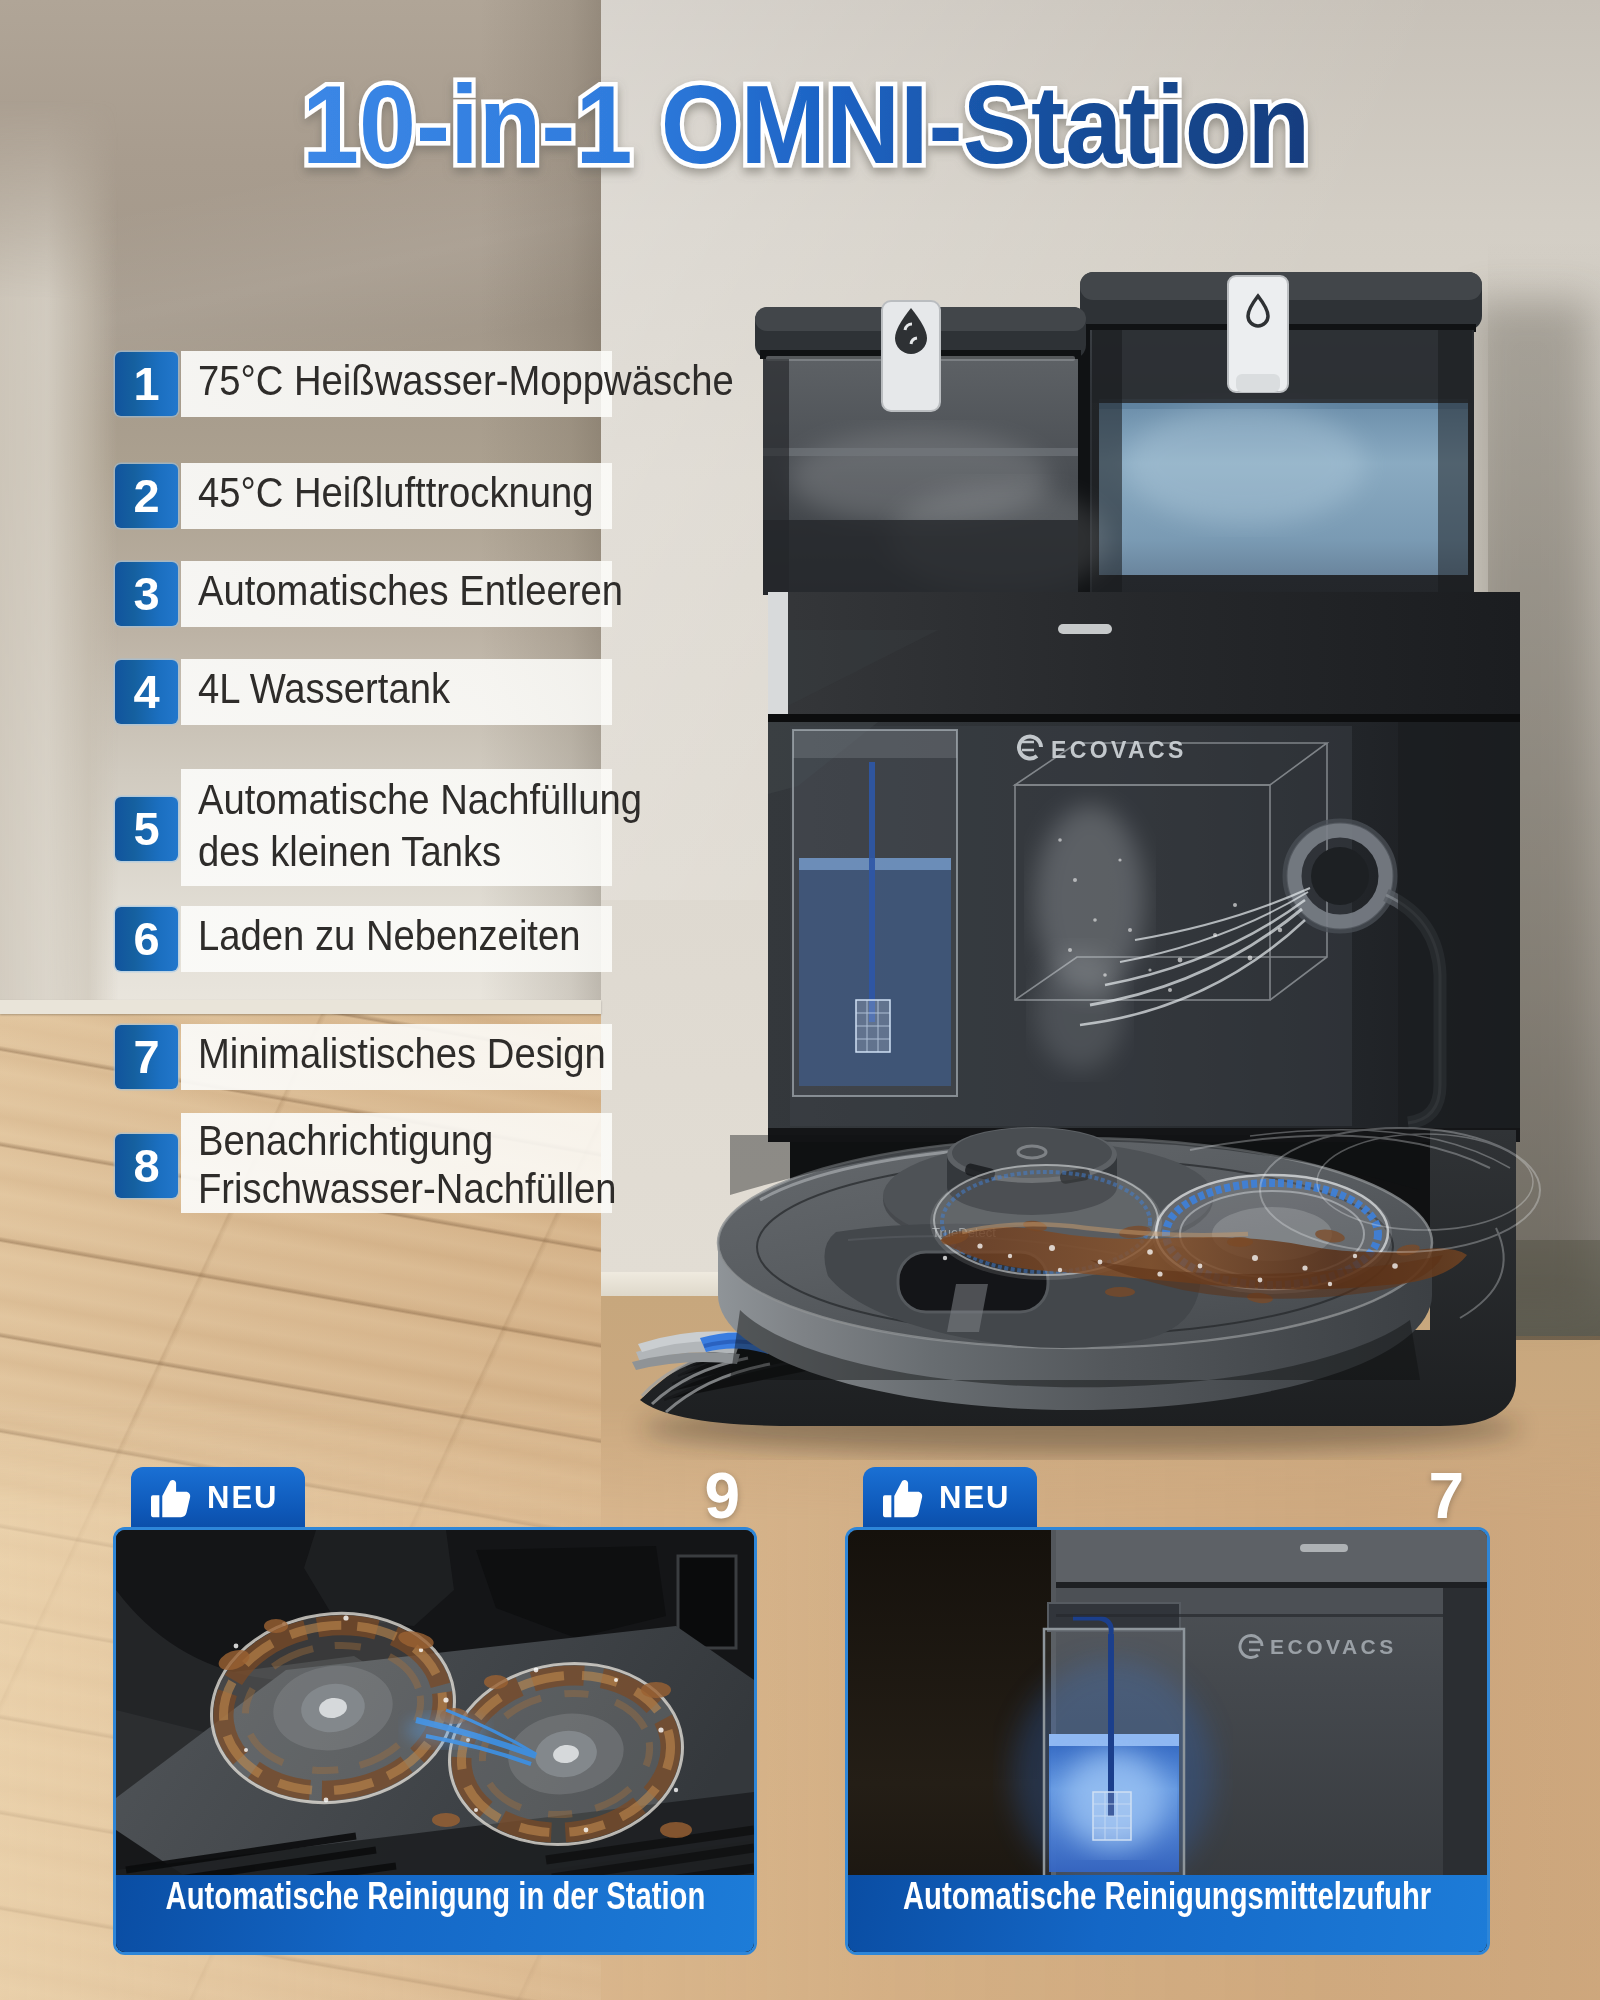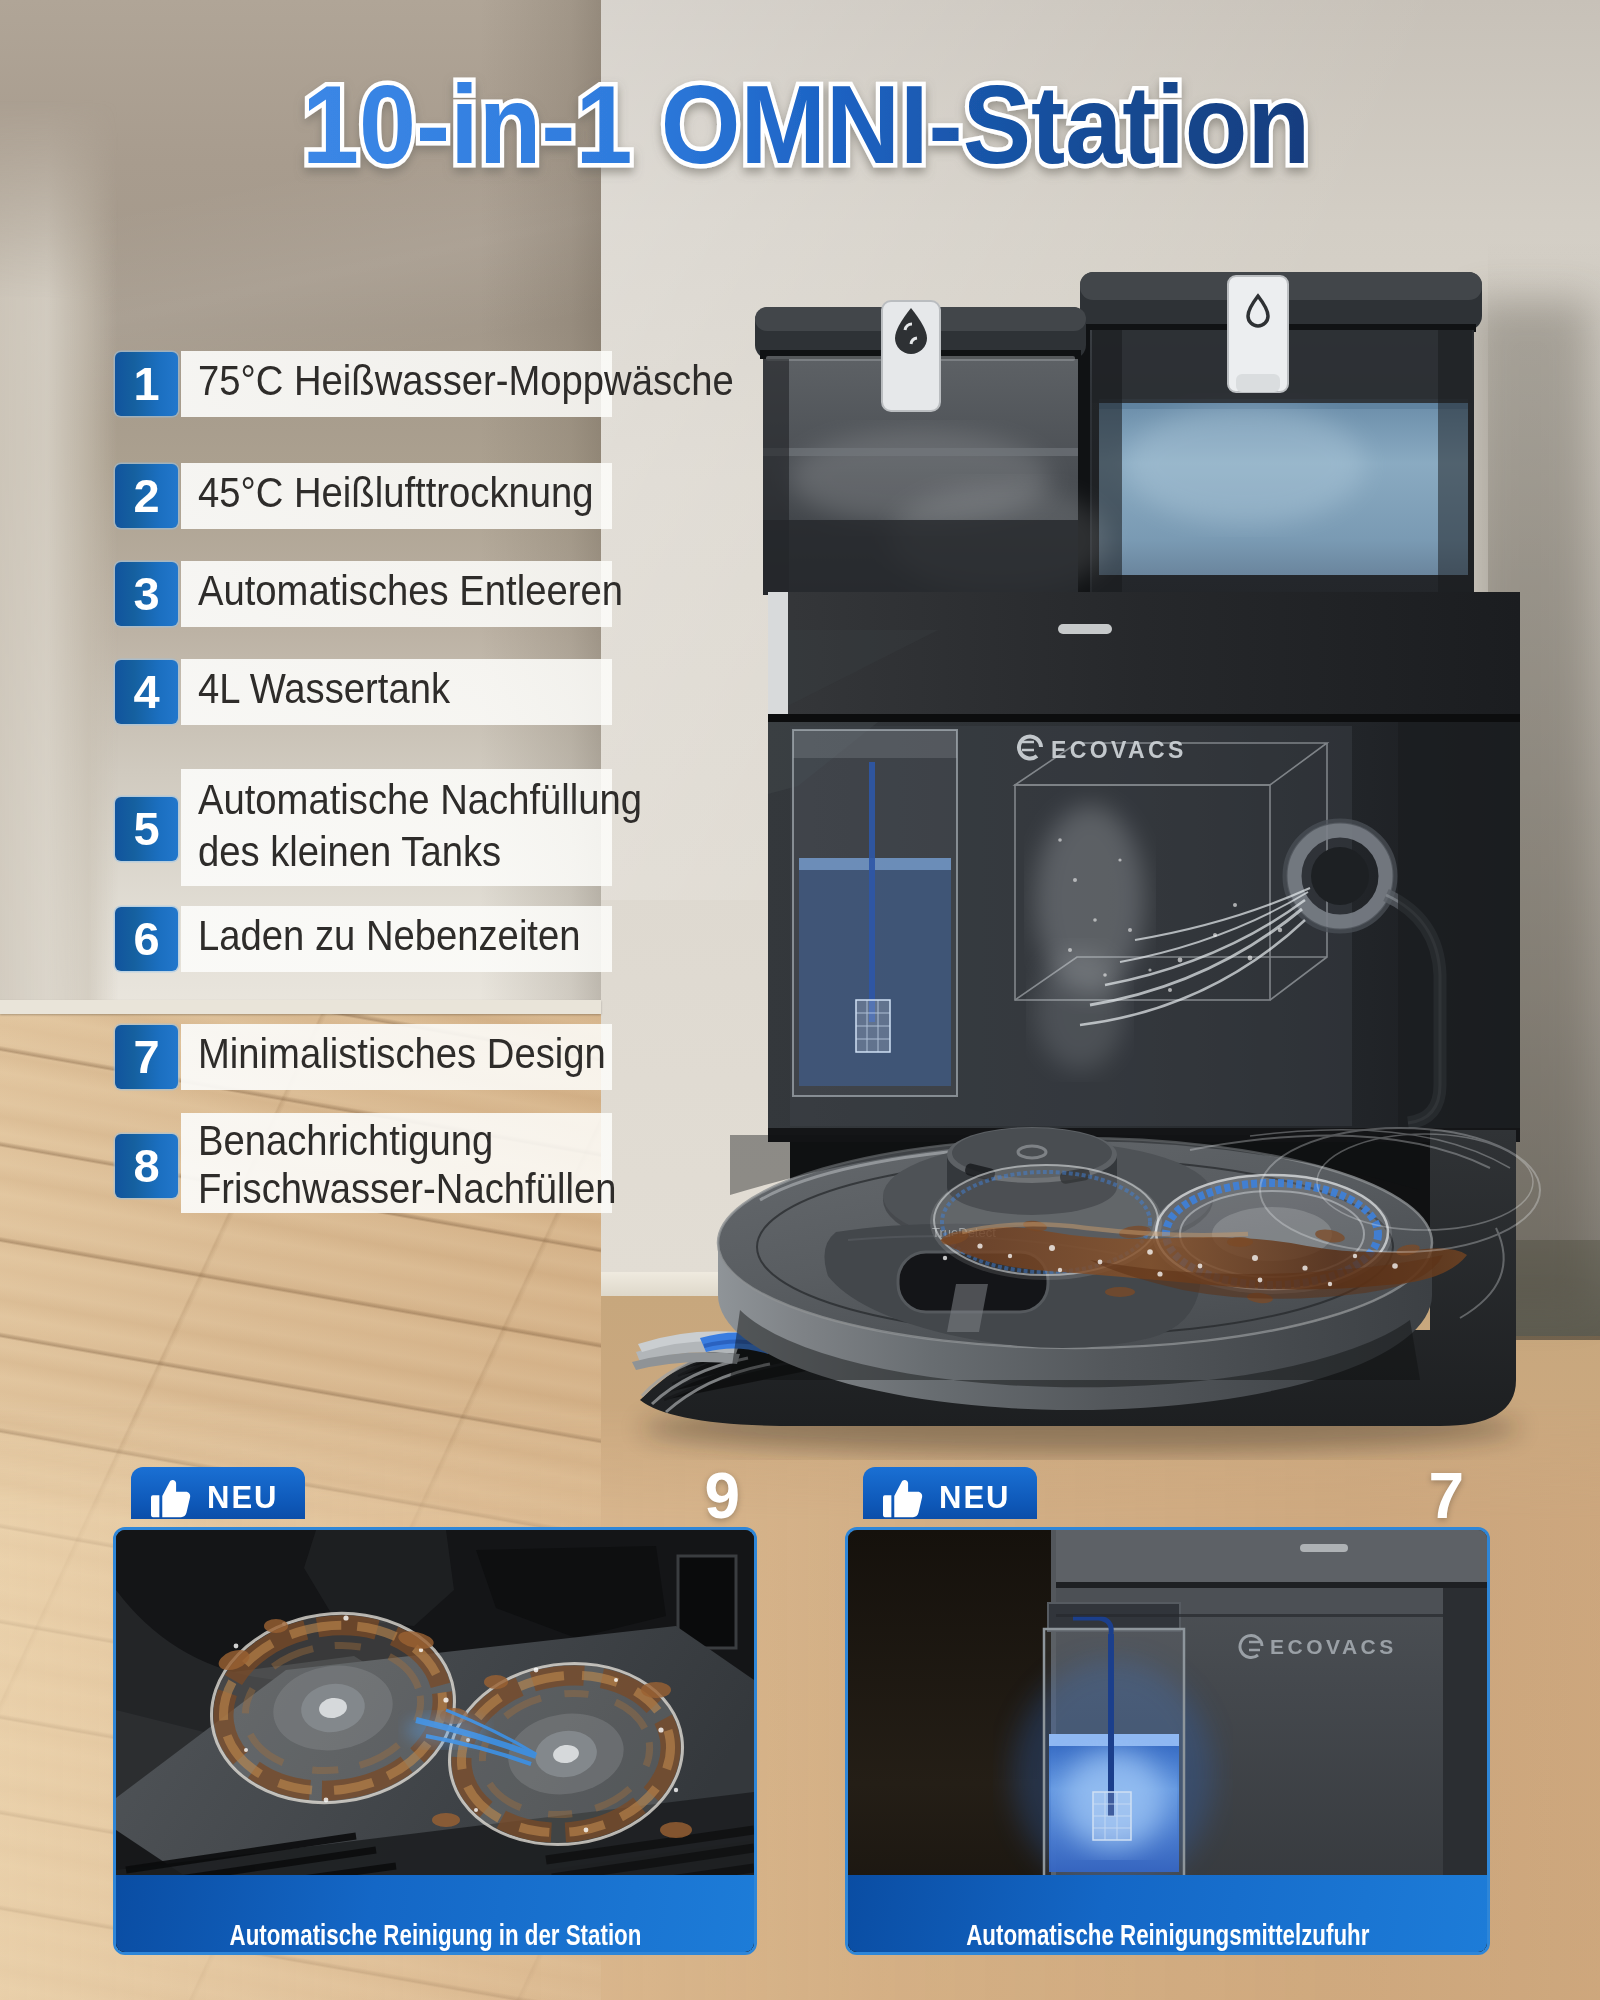--- a/index.html
+++ b/index.html
@@ -56,7 +56,7 @@
     color:#fff;font-weight:bold;font-size:29px;white-space:nowrap;
     display:flex;justify-content:center;align-items:flex-end;}
   .cap span{display:inline-block;transform:scaleX(0.77);}
-  .badge{position:absolute;width:174px;height:52px;border-radius:12px 12px 0 0;
+  .badge{position:absolute;width:174px;height:62px;border-radius:12px 12px 0 0;
     background:linear-gradient(180deg,#1a70d4 0%,#0e58b8 70%,#0b4ea9 100%);}
   .badge svg{position:absolute;left:18px;top:12px;}
   .badge span{position:absolute;left:76px;top:13px;color:#fff;font-weight:bold;font-size:31px;letter-spacing:2px;}

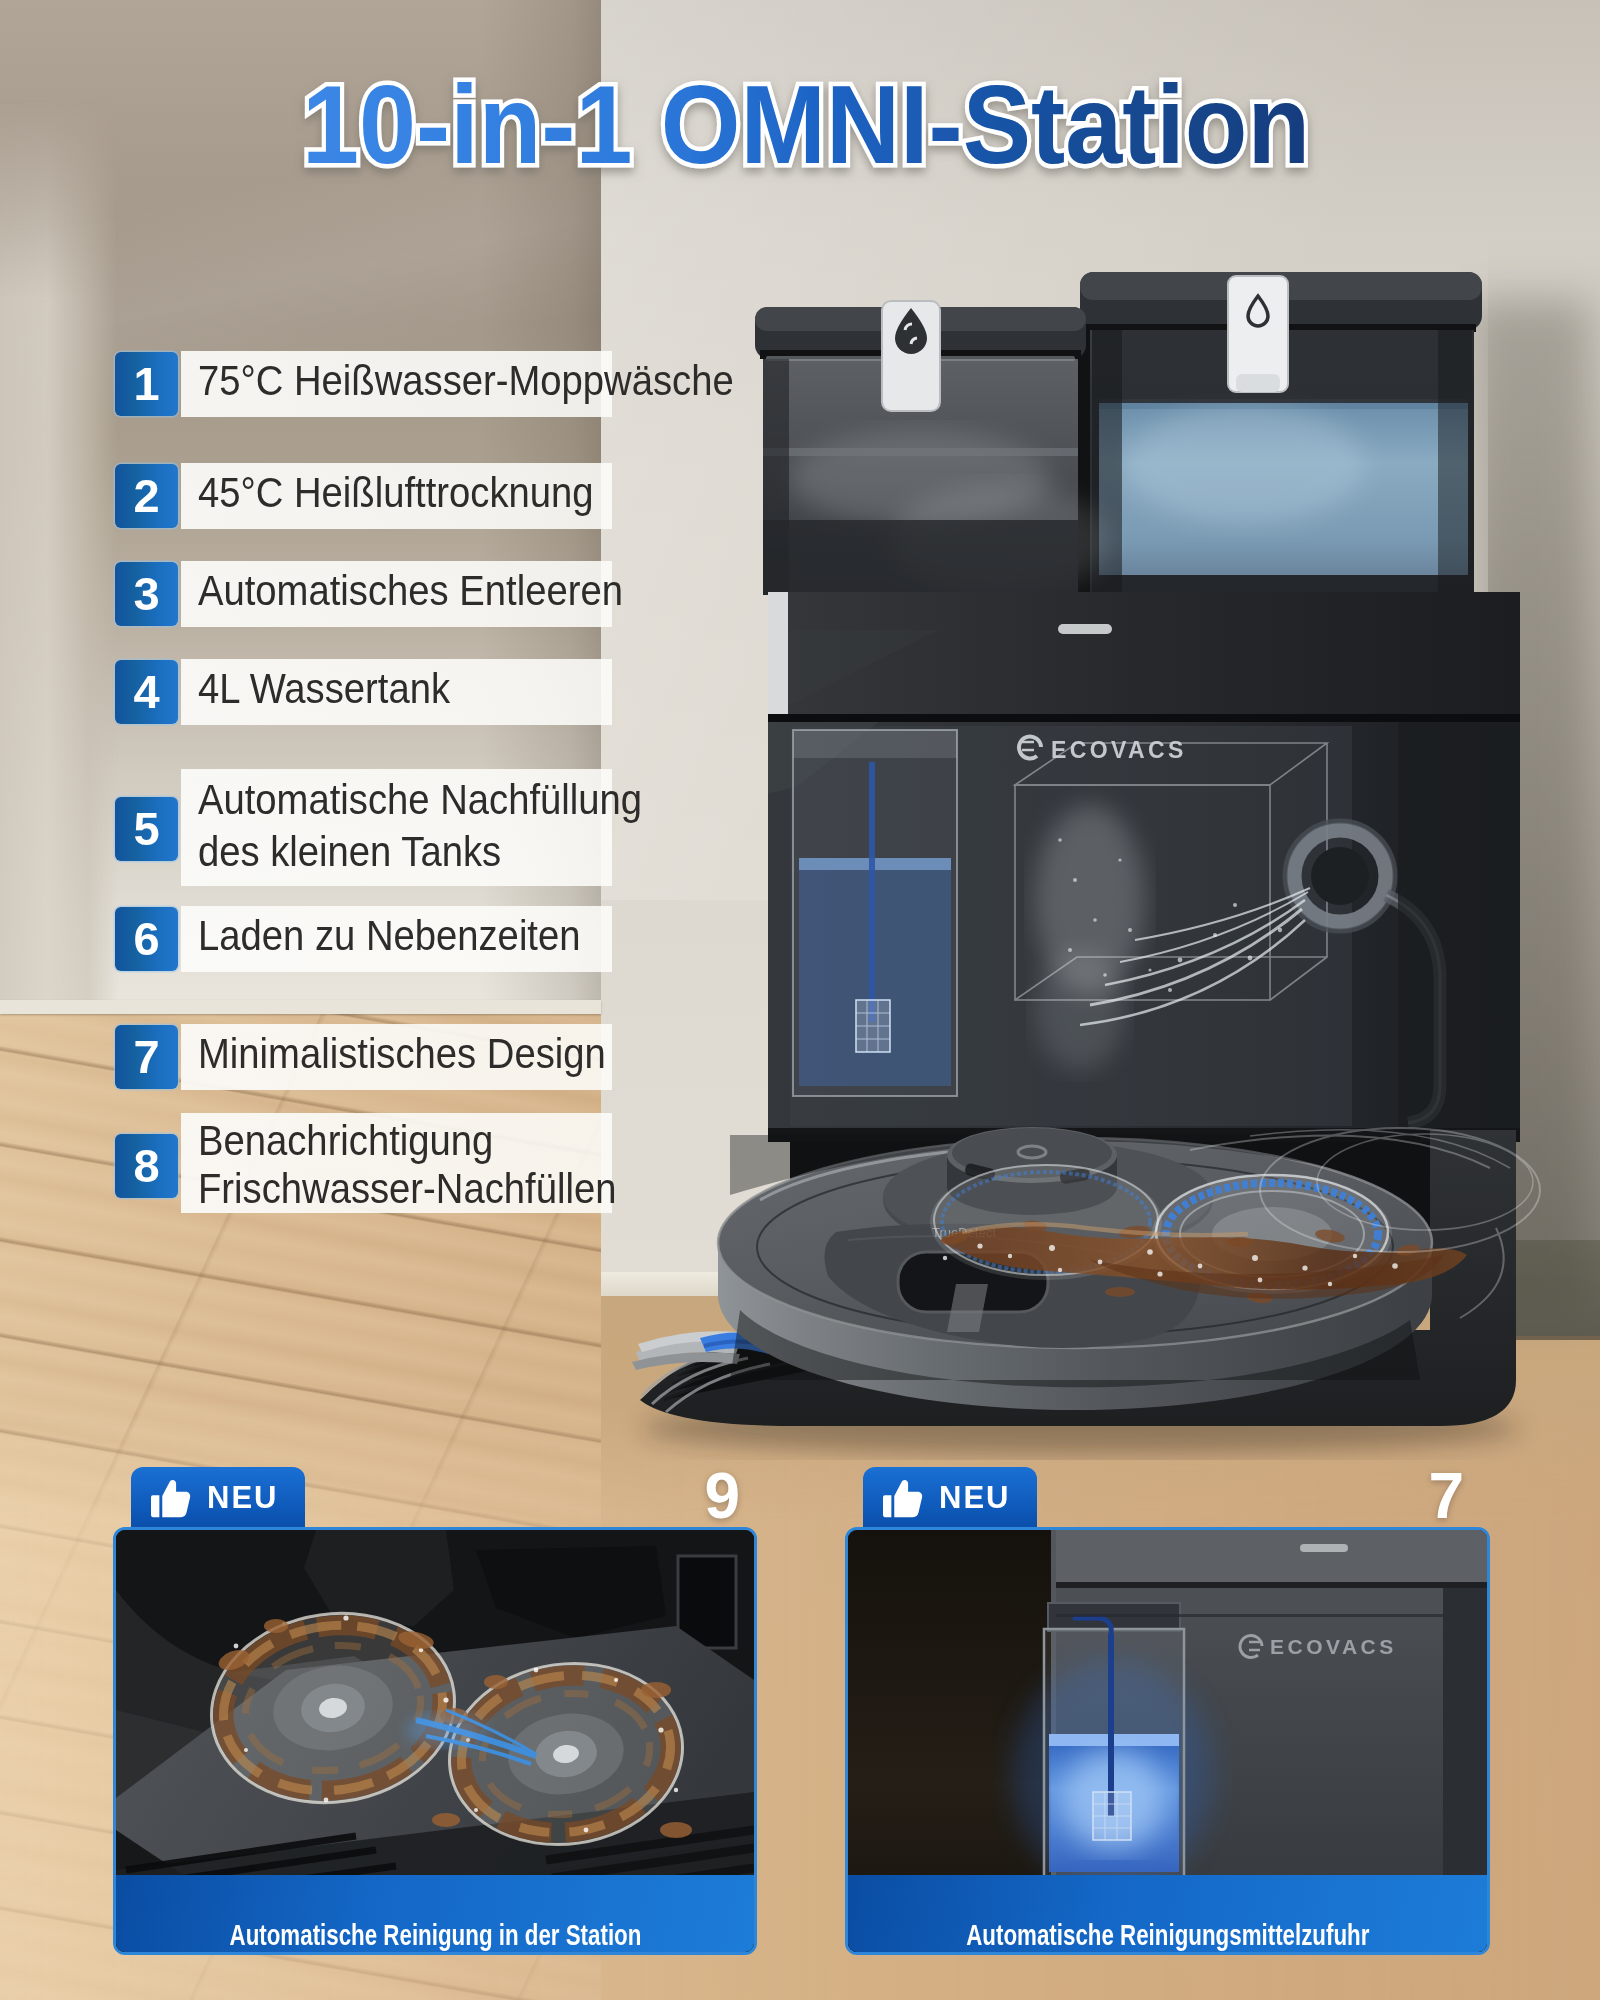--- a/index.html
+++ b/index.html
@@ -53,8 +53,8 @@
   .panel{position:absolute;border:3px solid #2e86d8;border-radius:12px;overflow:hidden;background:#222426;}
   .cap{position:absolute;left:0;bottom:0;width:100%;height:77px;
     background:linear-gradient(100deg,#0a4da3 0%,#1467c6 40%,#1d7cd8 100%);
-    color:#fff;font-weight:bold;font-size:29px;white-space:nowrap;
-    display:flex;justify-content:center;align-items:flex-end;}
+    color:#fff;font-weight:bold;font-size:38px;white-space:nowrap;
+    display:flex;justify-content:center;align-items:flex-start;}
   .cap span{display:inline-block;transform:scaleX(0.77);}
   .badge{position:absolute;width:174px;height:62px;border-radius:12px 12px 0 0;
     background:linear-gradient(180deg,#1a70d4 0%,#0e58b8 70%,#0b4ea9 100%);}

